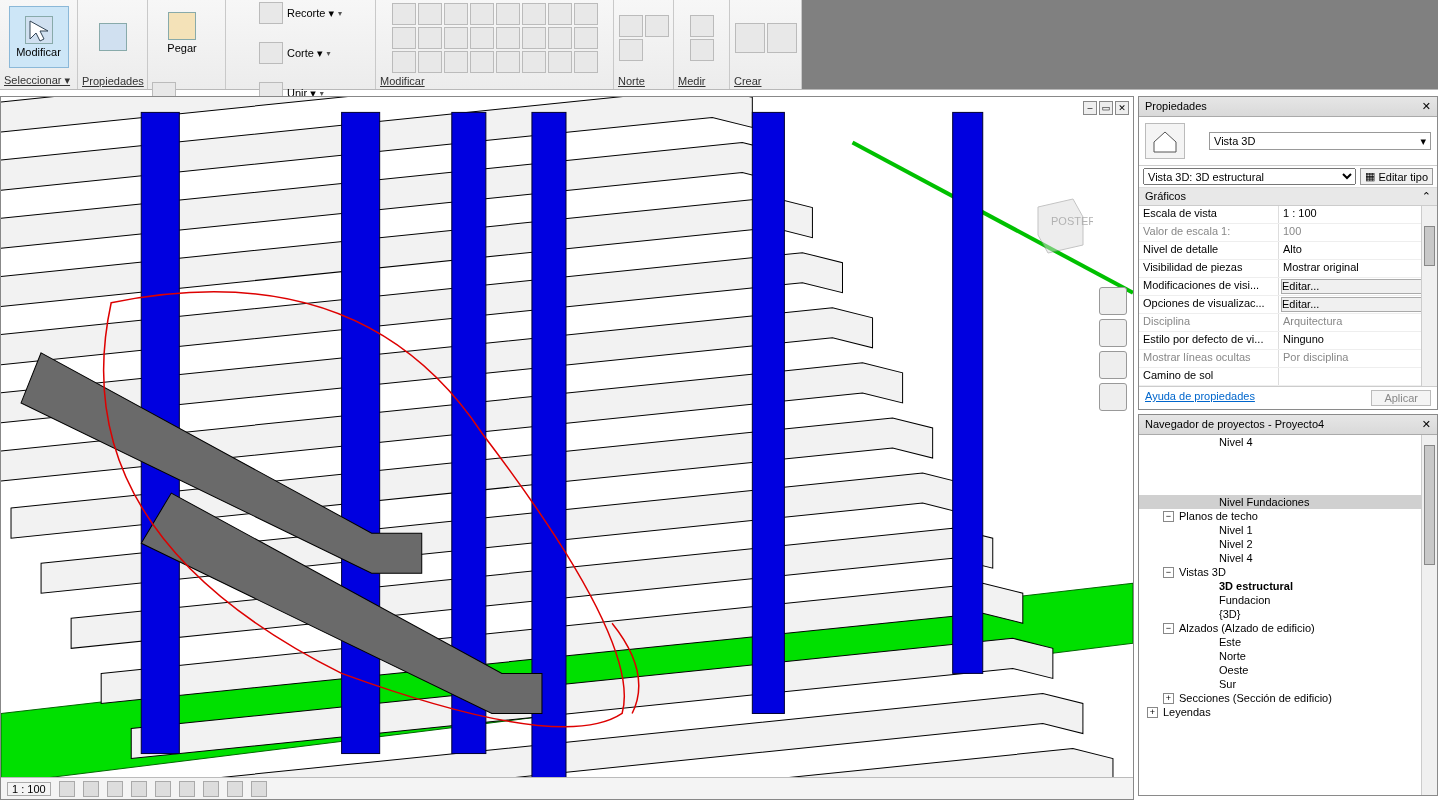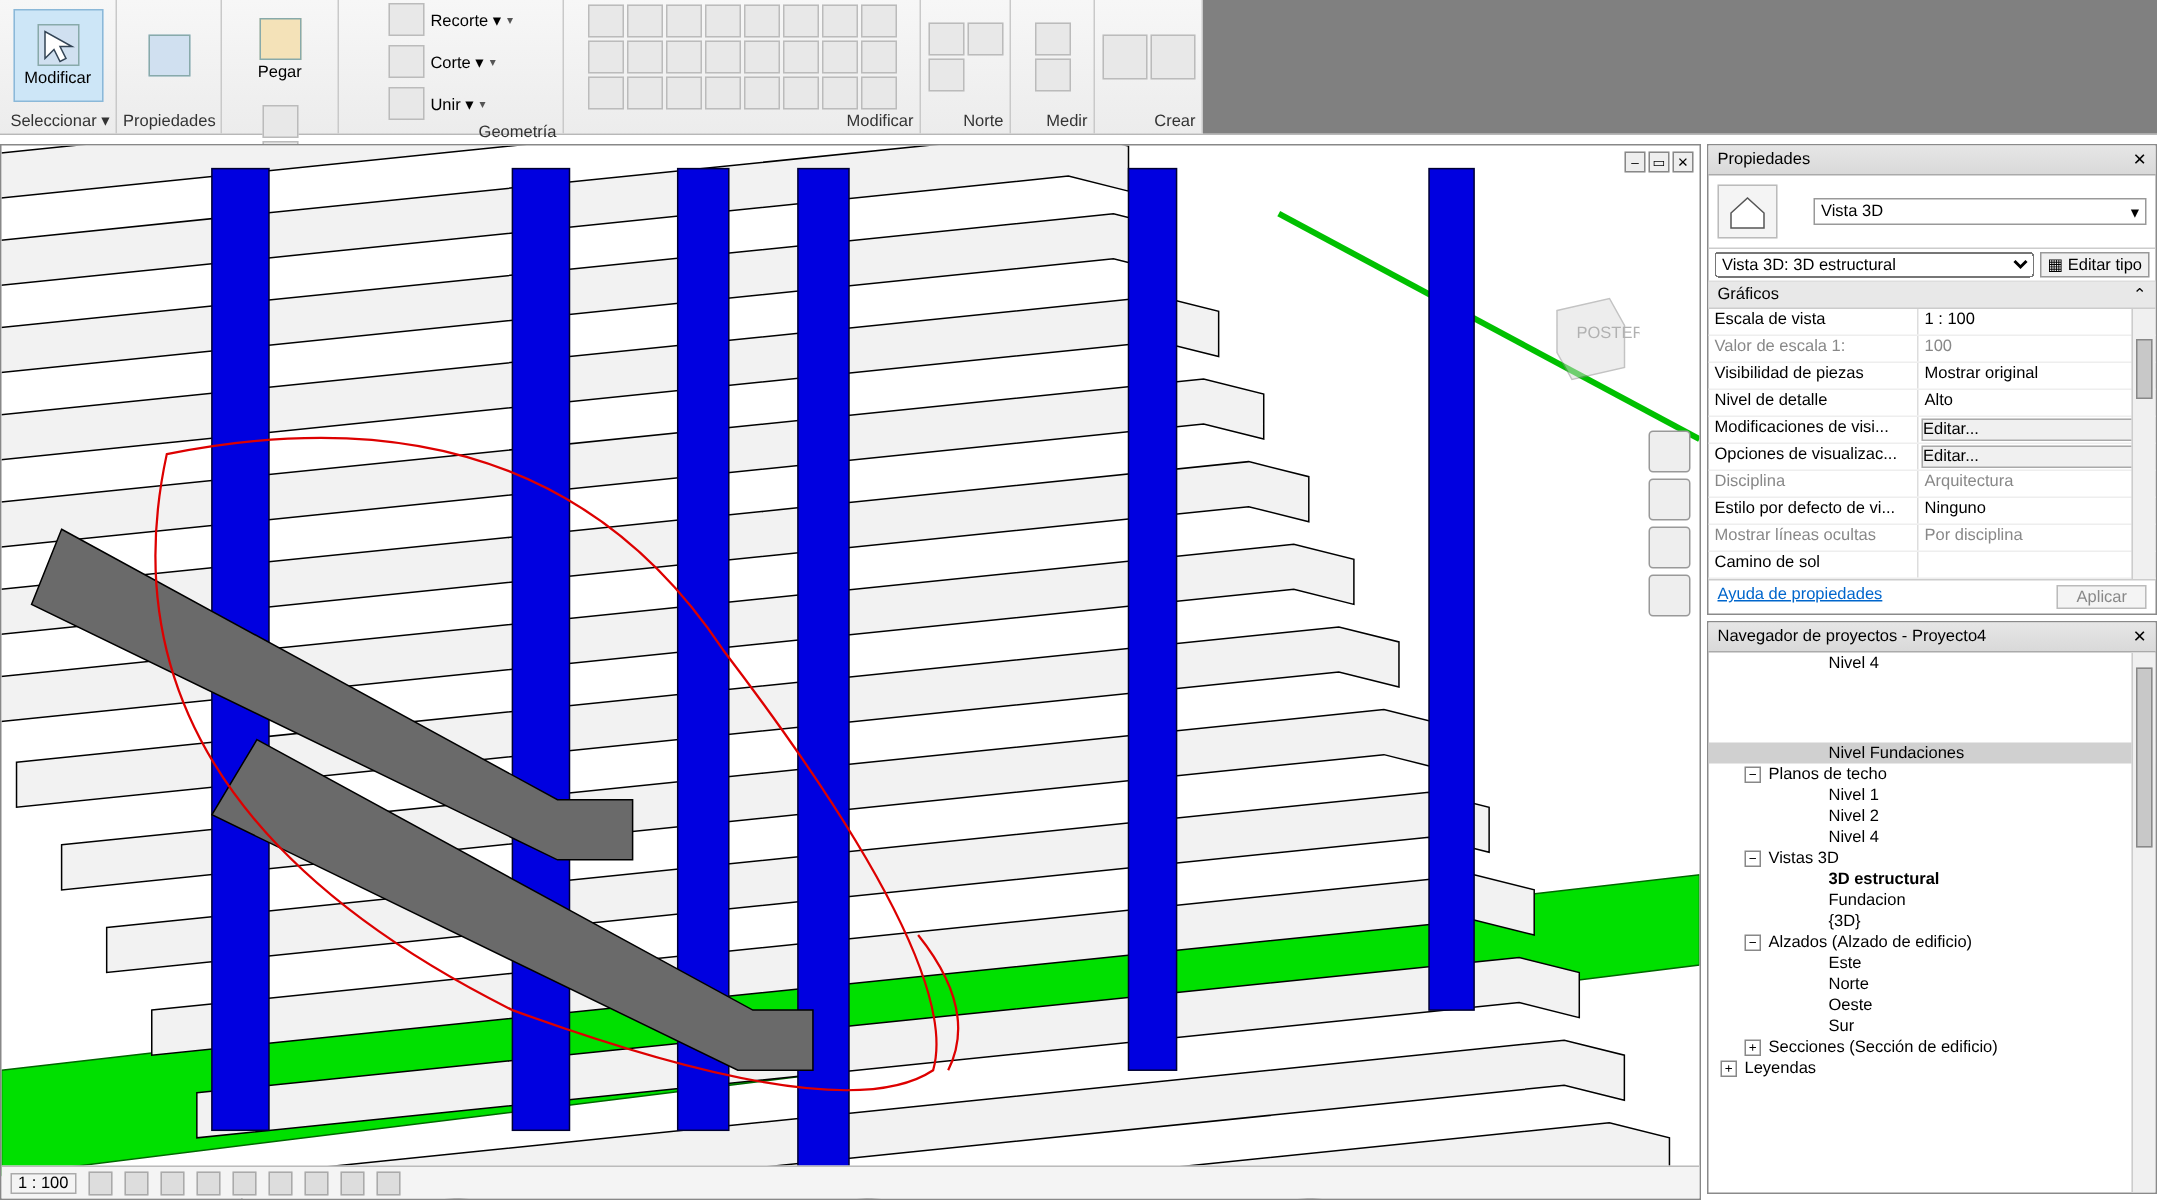--- a/index.html
+++ b/index.html
@@ -8,7 +8,7 @@
 
 .ribbon { height: 90px; background: linear-gradient(#f7f7f7,#ececec); border-bottom: 1px solid #b8b8b8; display: flex; }
 .ribbon-panel { display: flex; flex-direction: column; align-items: center; border-right: 1px solid #c9c9c9; padding: 2px 4px 0; }
-.ribbon-panel .buttons { display: flex; flex: 1; align-items: center; gap: 6px; flex-wrap: wrap; justify-content: center; }
+.ribbon-panel .buttons { display: flex; flex: 1; align-items: center; gap: 18px; flex-wrap: wrap; }
 .ribbon-panel .panel-label { font-size: 11px; color: #333; padding: 2px 0; width: 100%; text-align: right; border-top: 0; }
 .big-btn { display: flex; flex-direction: column; align-items: center; justify-content: center; width: 60px; height: 62px; border: 1px solid transparent; }
 .big-btn.active { background: #cde6f7; border: 1px solid #8bb8d8; }

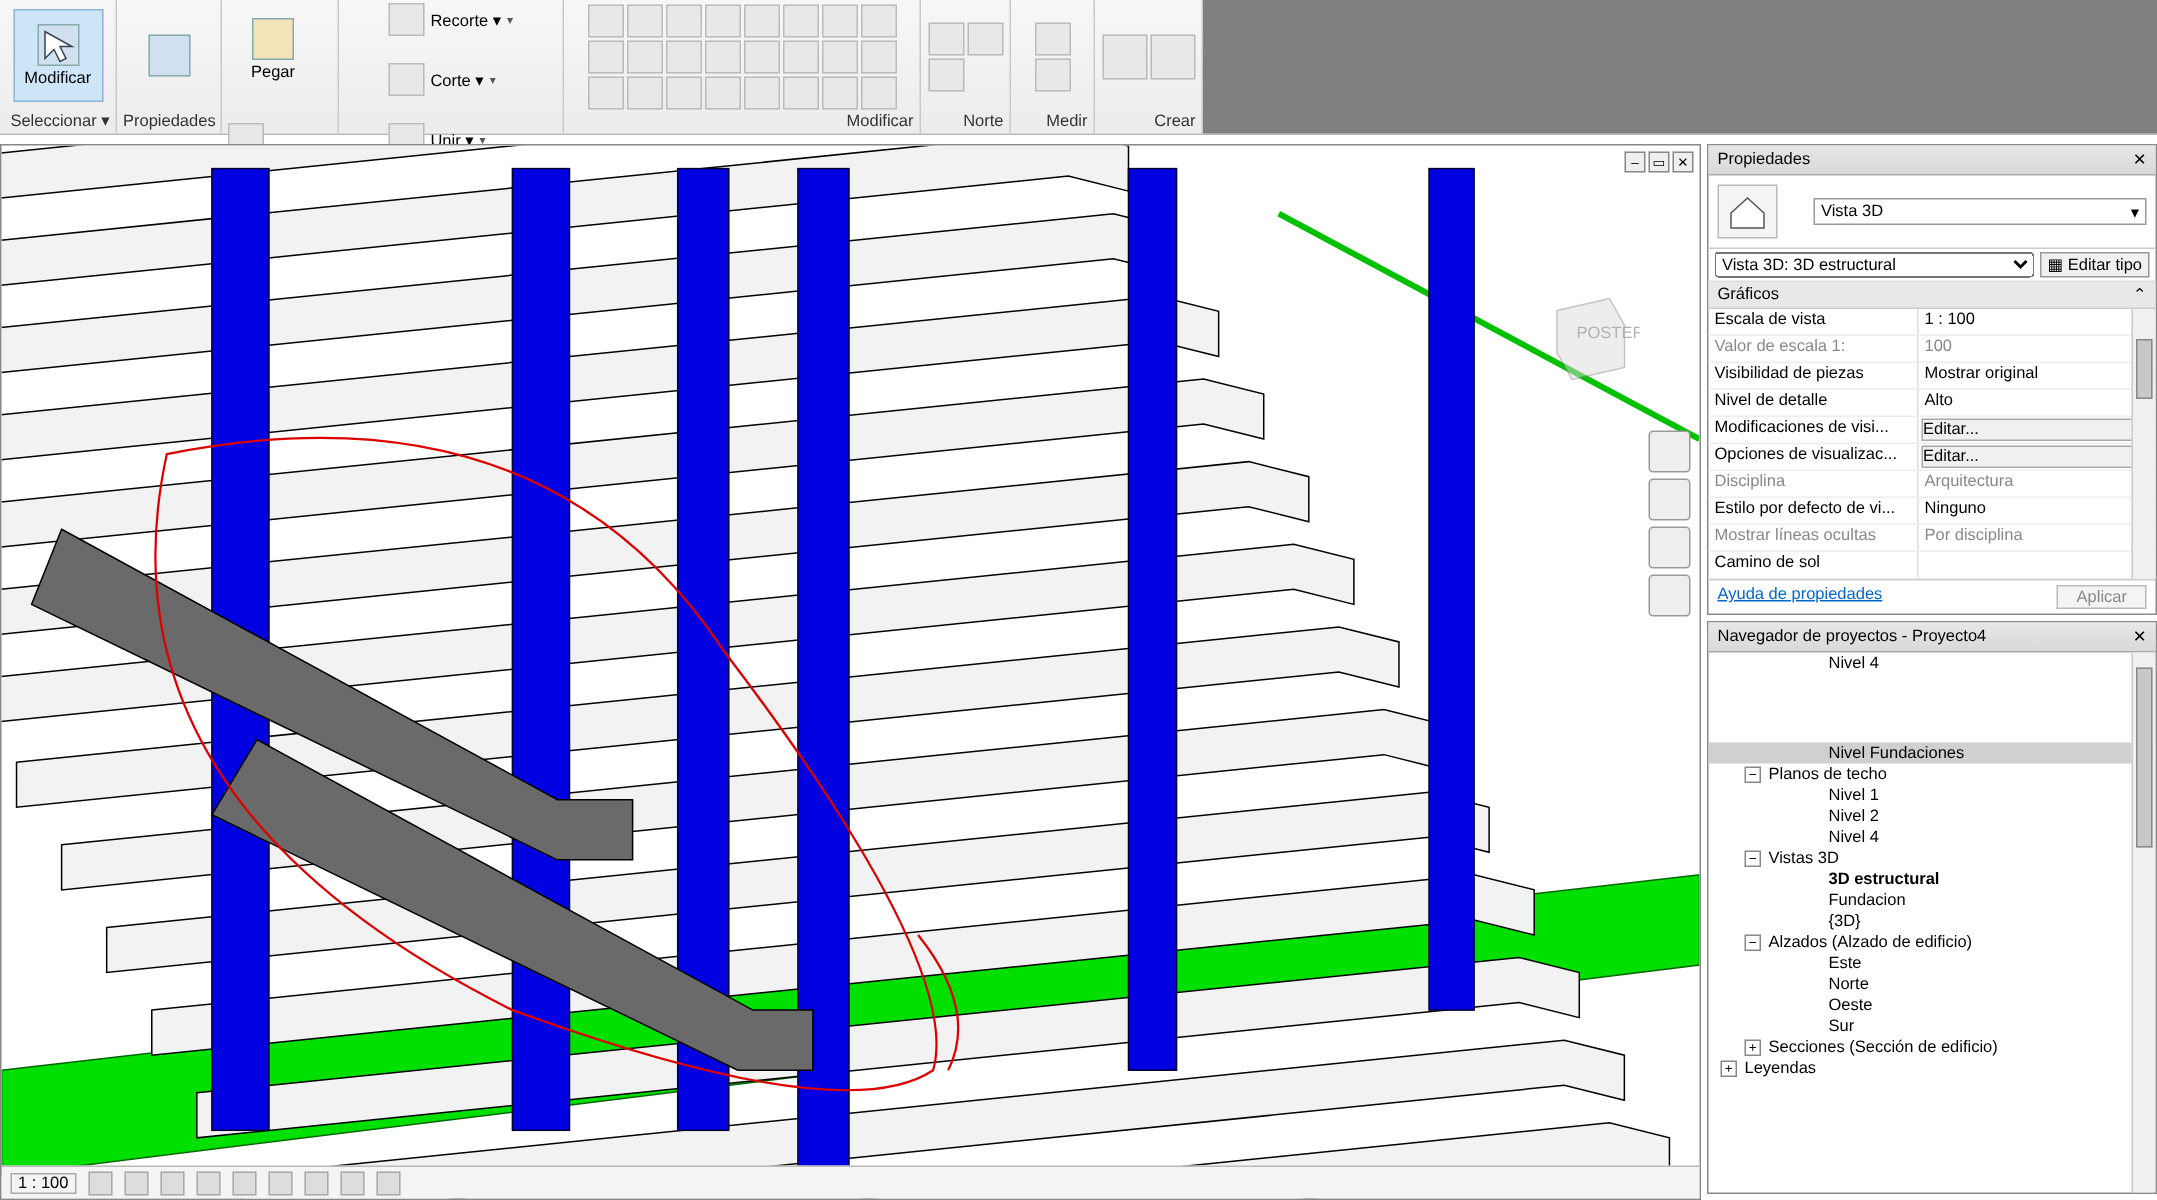--- a/index.html
+++ b/index.html
@@ -9,7 +9,7 @@
 .ribbon { height: 90px; background: linear-gradient(#f7f7f7,#ececec); border-bottom: 1px solid #b8b8b8; display: flex; }
 .ribbon-panel { display: flex; flex-direction: column; align-items: center; border-right: 1px solid #c9c9c9; padding: 2px 4px 0; }
 .ribbon-panel .buttons { display: flex; flex: 1; align-items: center; gap: 18px; flex-wrap: wrap; }
-.ribbon-panel .panel-label { font-size: 11px; color: #333; padding: 2px 0; width: 100%; text-align: right; border-top: 0; }
+.ribbon-panel .panel-label { font-size: 11px; color: #333; padding: 2px 0; width: 100%; text-align: left; border-top: 0; text-decoration: underline; }
 .big-btn { display: flex; flex-direction: column; align-items: center; justify-content: center; width: 60px; height: 62px; border: 1px solid transparent; }
 .big-btn.active { background: #cde6f7; border: 1px solid #8bb8d8; }
 .big-btn .ico { width: 28px; height: 28px; background: #d0e0f0; border: 1px solid #8aa; margin-bottom: 2px; }

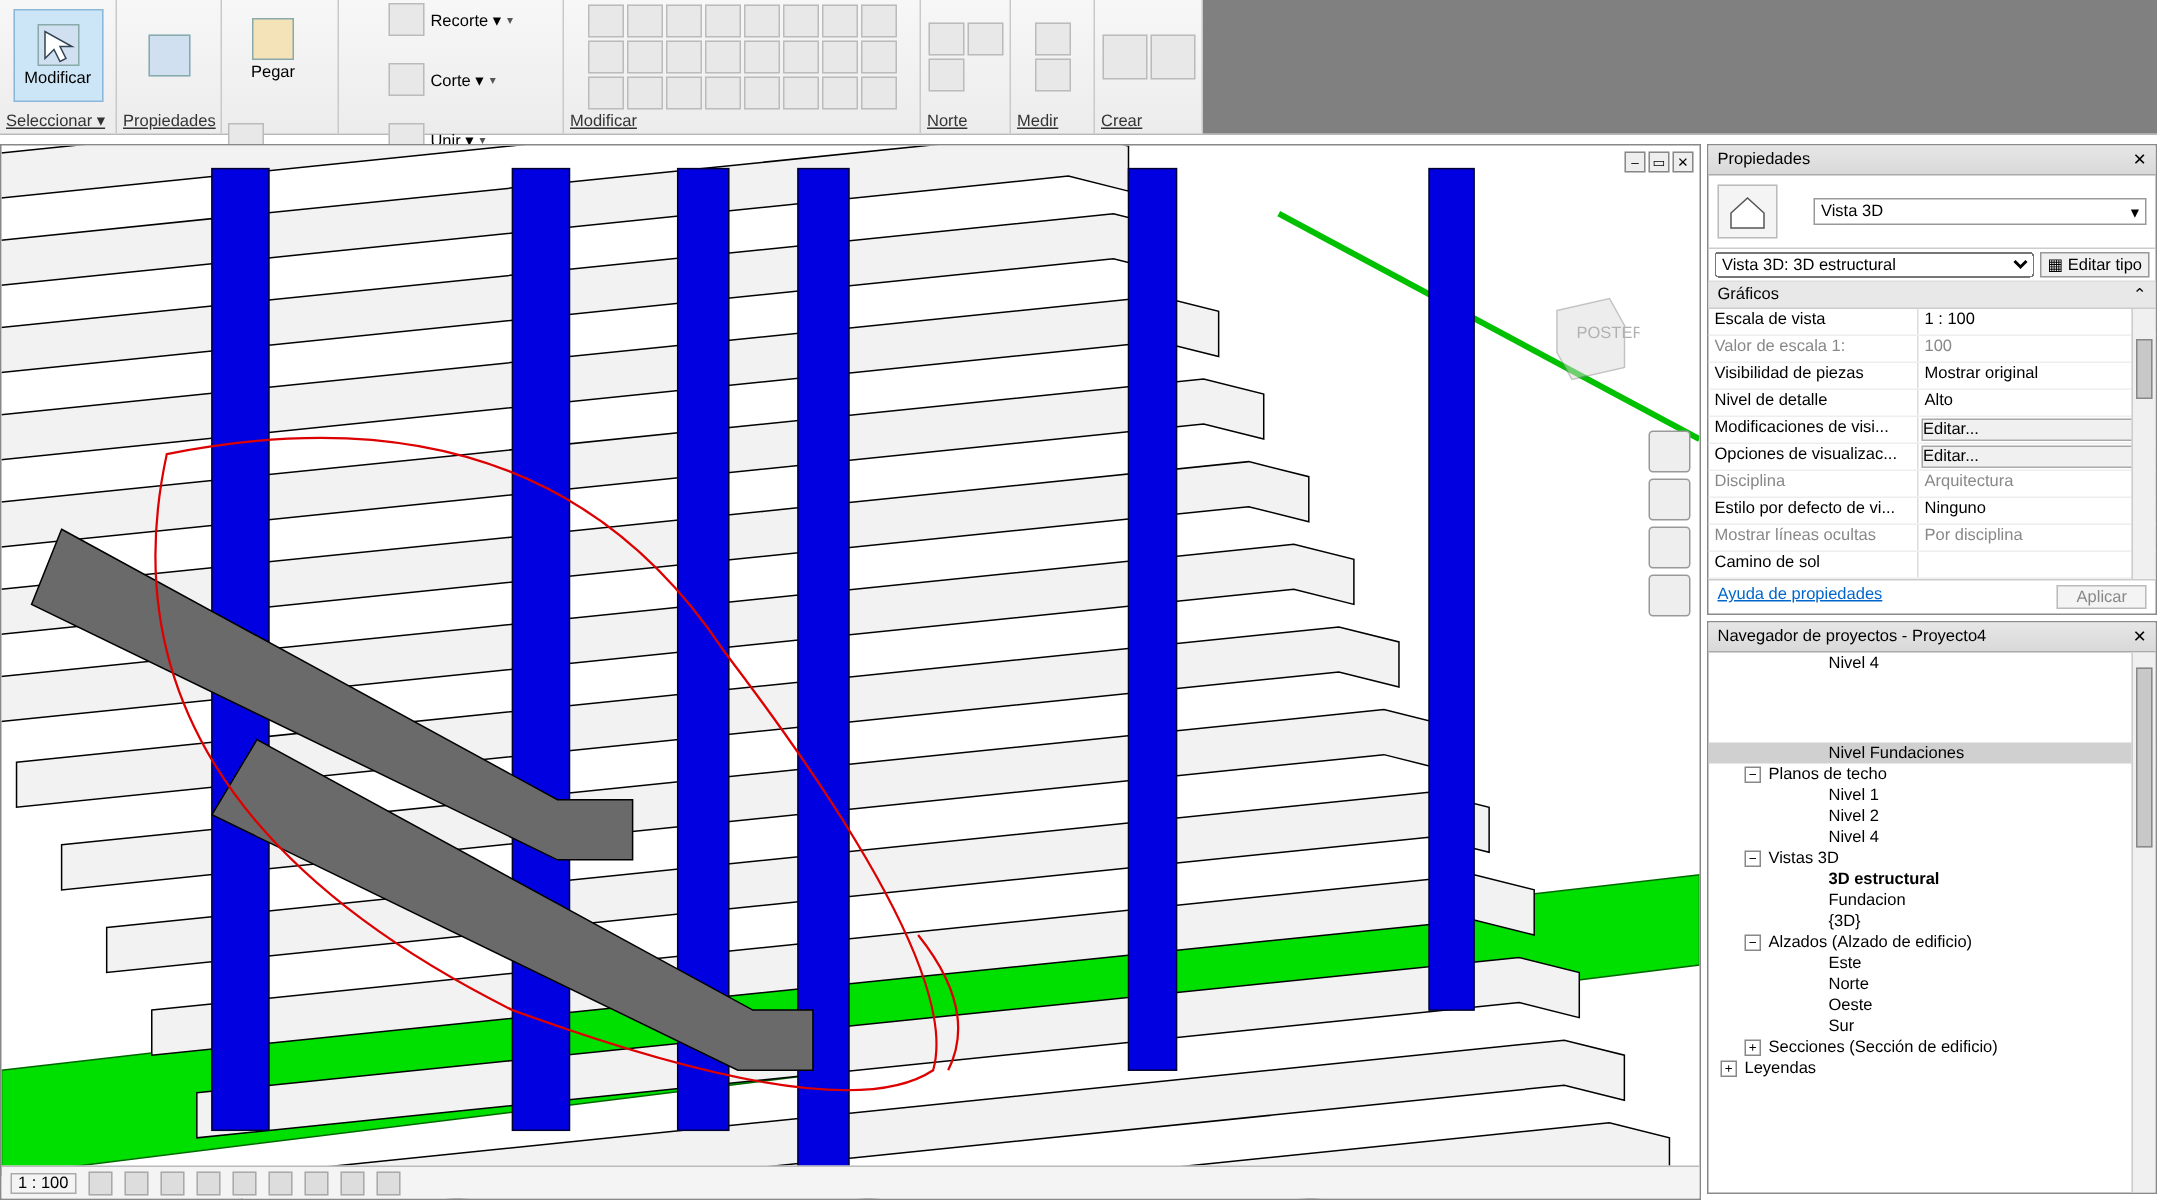--- a/index.html
+++ b/index.html
@@ -320,12 +320,12 @@
             <div class="v">100</div>
           </div>
           <div class="prop-row">
+            <div class="k">Nivel de detalle</div>
+            <div class="v">Alto</div>
+          </div>
+          <div class="prop-row">
             <div class="k">Visibilidad de piezas</div>
             <div class="v">Mostrar original</div>
-          </div>
-          <div class="prop-row">
-            <div class="k">Nivel de detalle</div>
-            <div class="v">Alto</div>
           </div>
           <div class="prop-row">
             <div class="k">Modificaciones de visi...</div>

